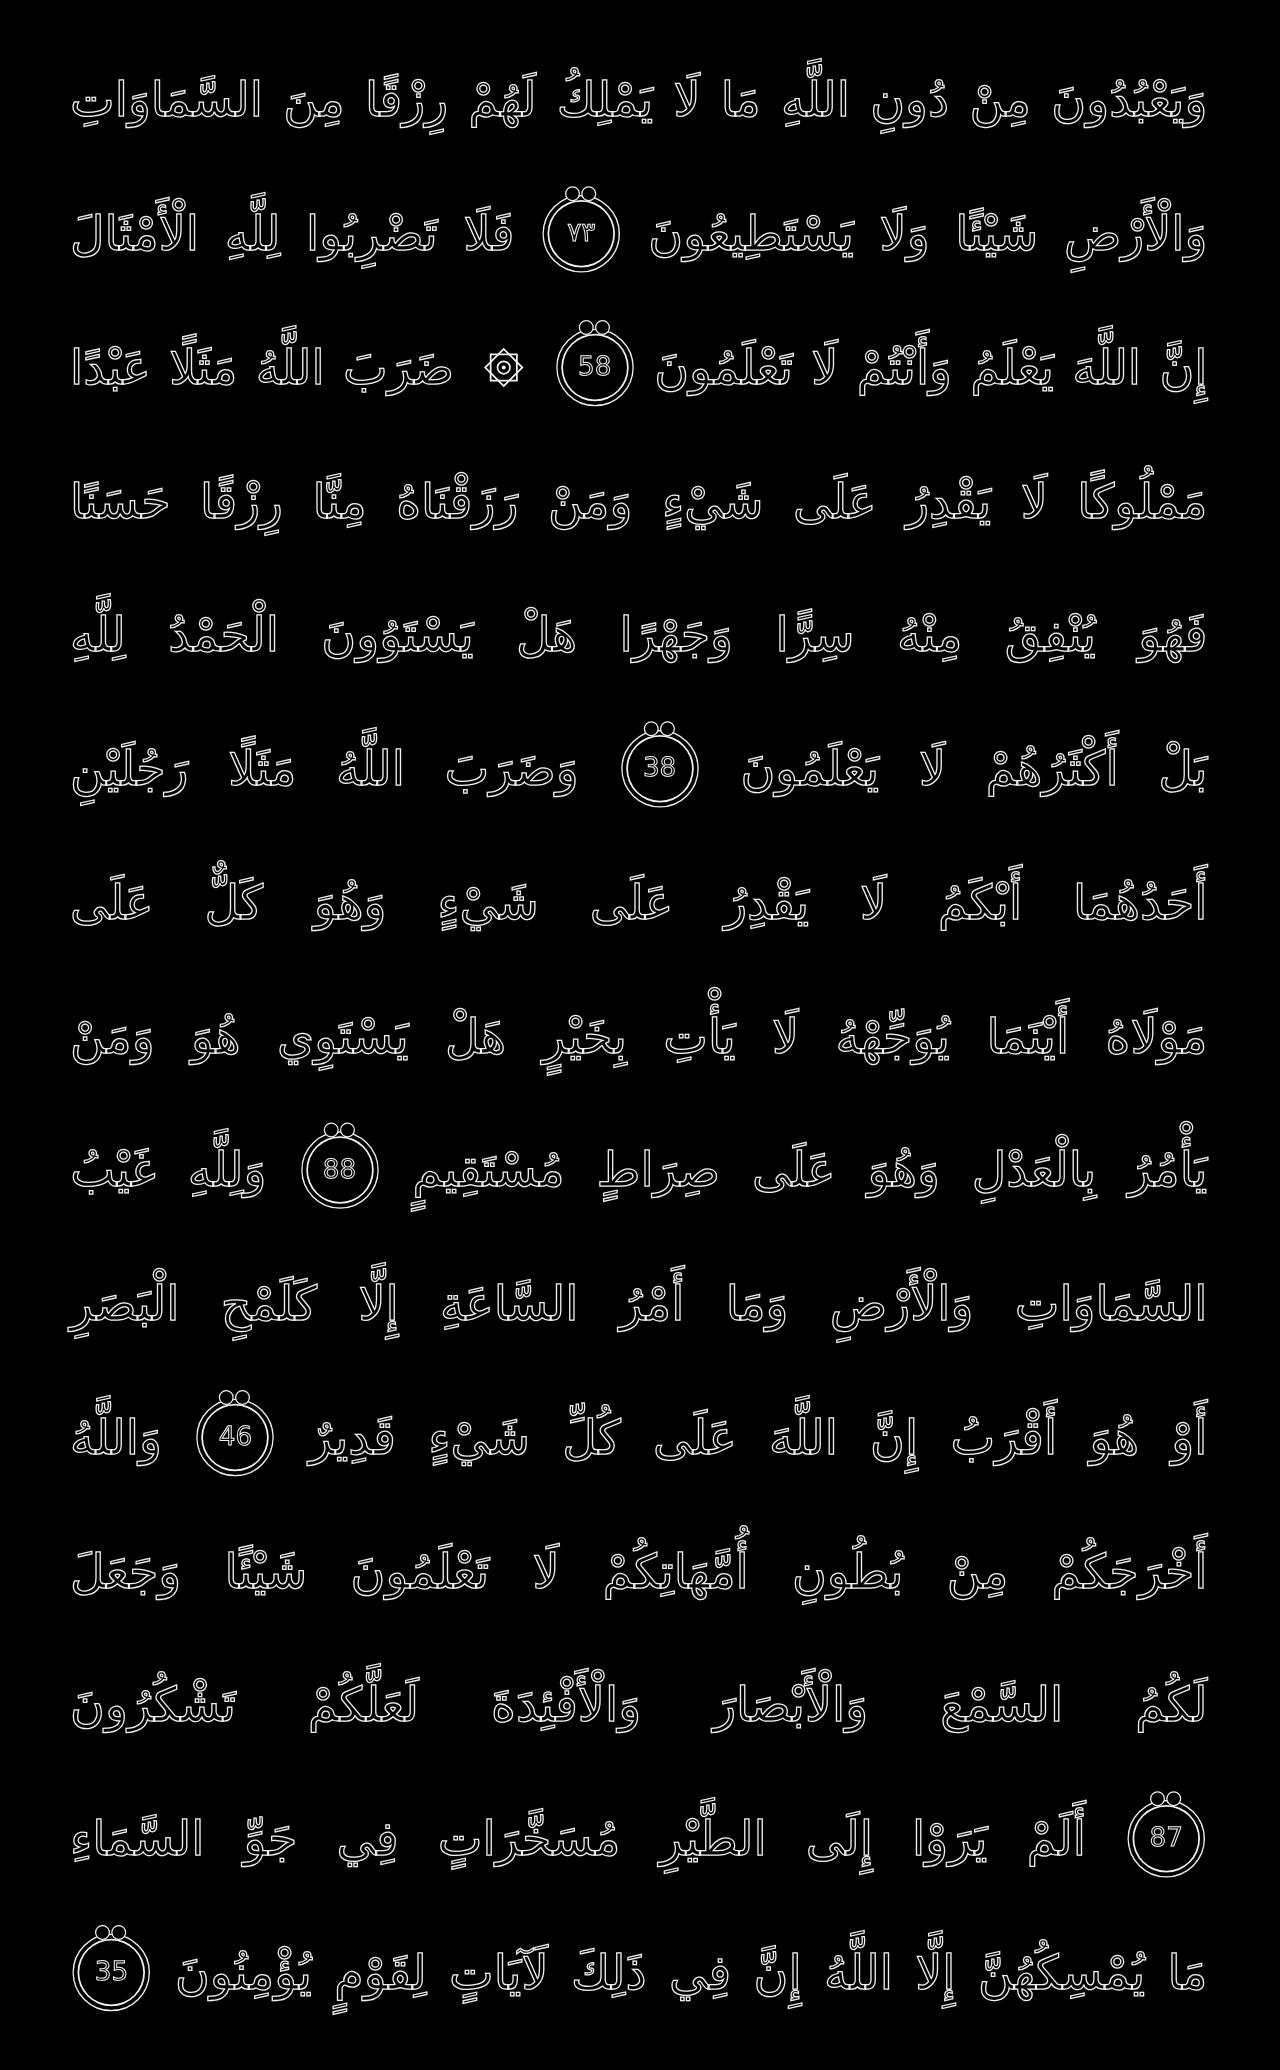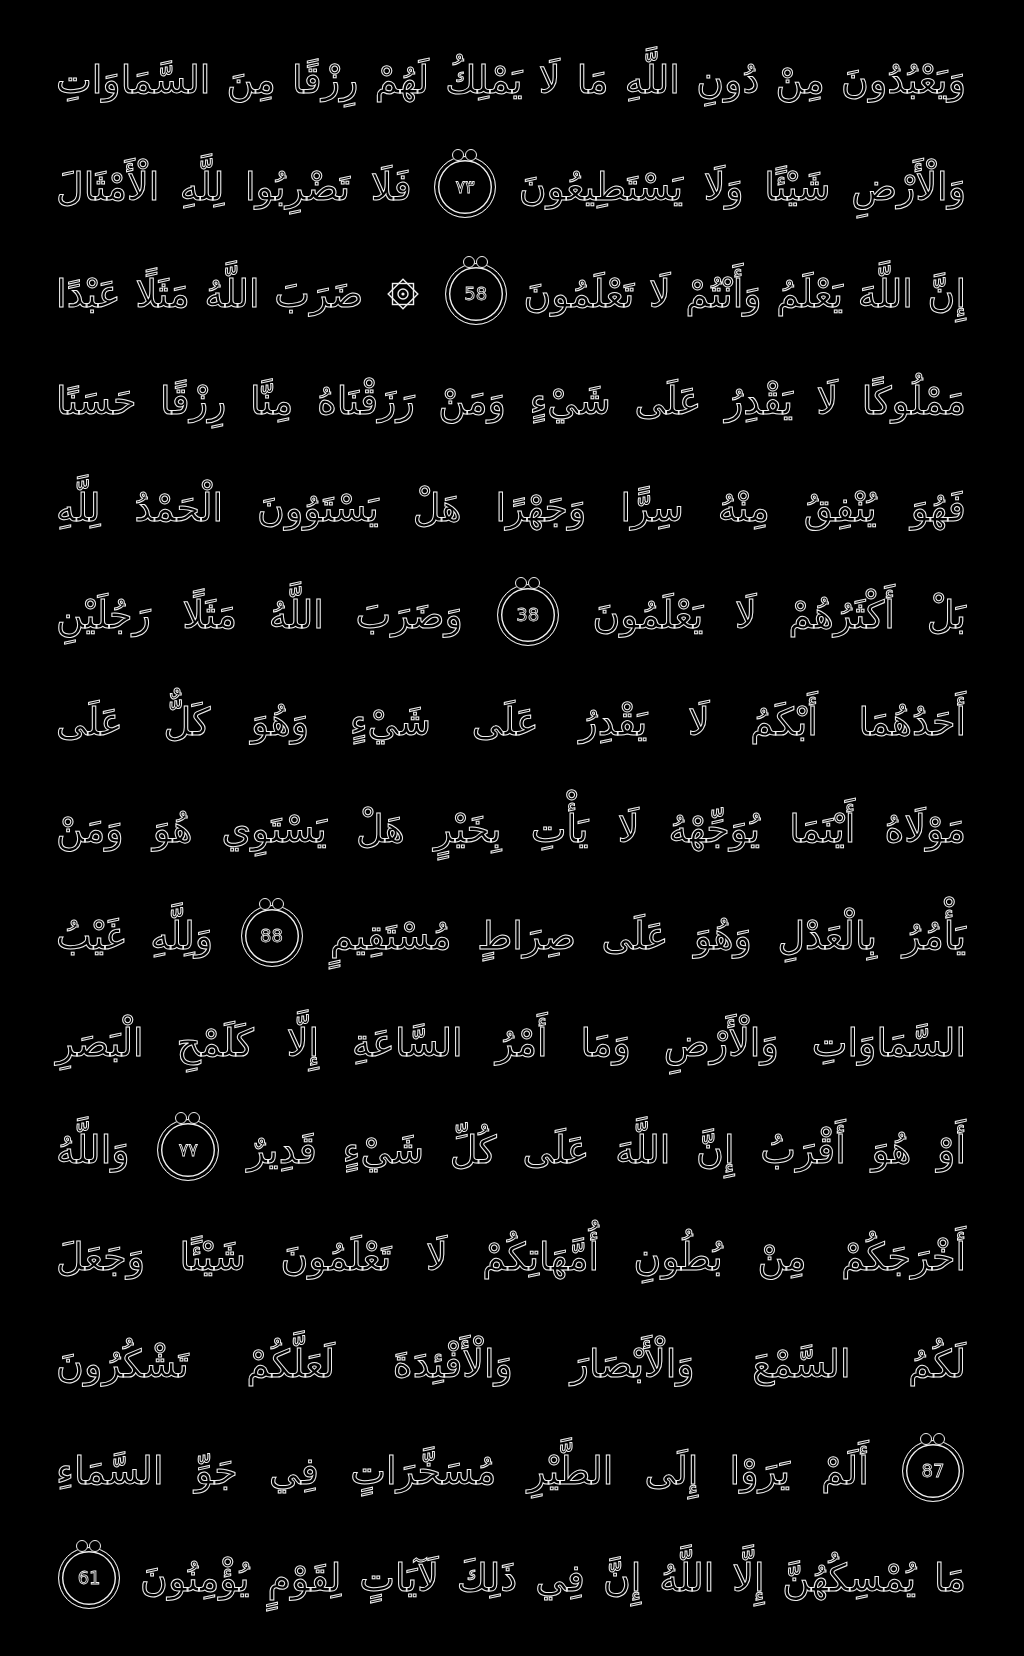--- a/index.html
+++ b/index.html
@@ -66,7 +66,7 @@
   .ayah::before{ right:calc(50% - 12px); }
   .ayah::after{ right:calc(50% + 1px); }
   .ayah .num{
-    font-size:18px;
+    font-size:21px;
     -webkit-text-stroke:0.8px var(--ink);
   }
   .hizb{

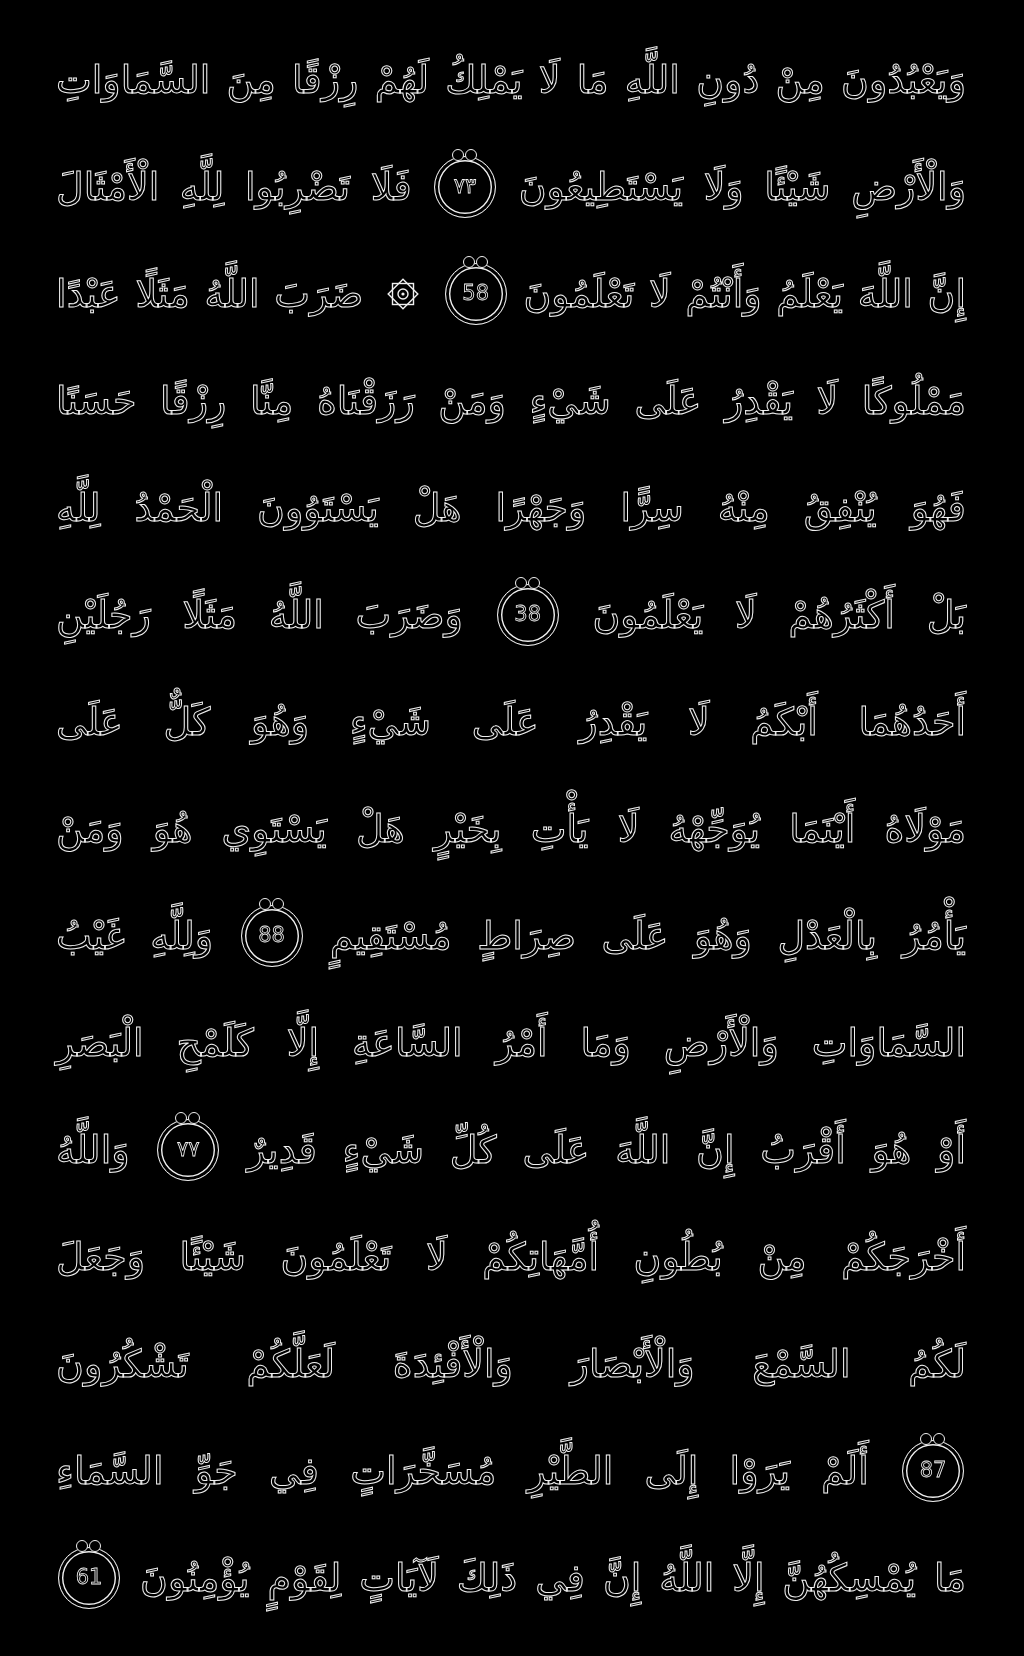--- a/index.html
+++ b/index.html
@@ -221,7 +221,7 @@
       <span class="w">شَيْءٍ</span>
       <span class="w">قَدِيرٌ</span>
       <span class="ayah">
-        <span class="w num">٧٧</span>
+        <span class="w num">46</span>
       </span>
       <span class="w">وَاللَّهُ</span>
     </div>

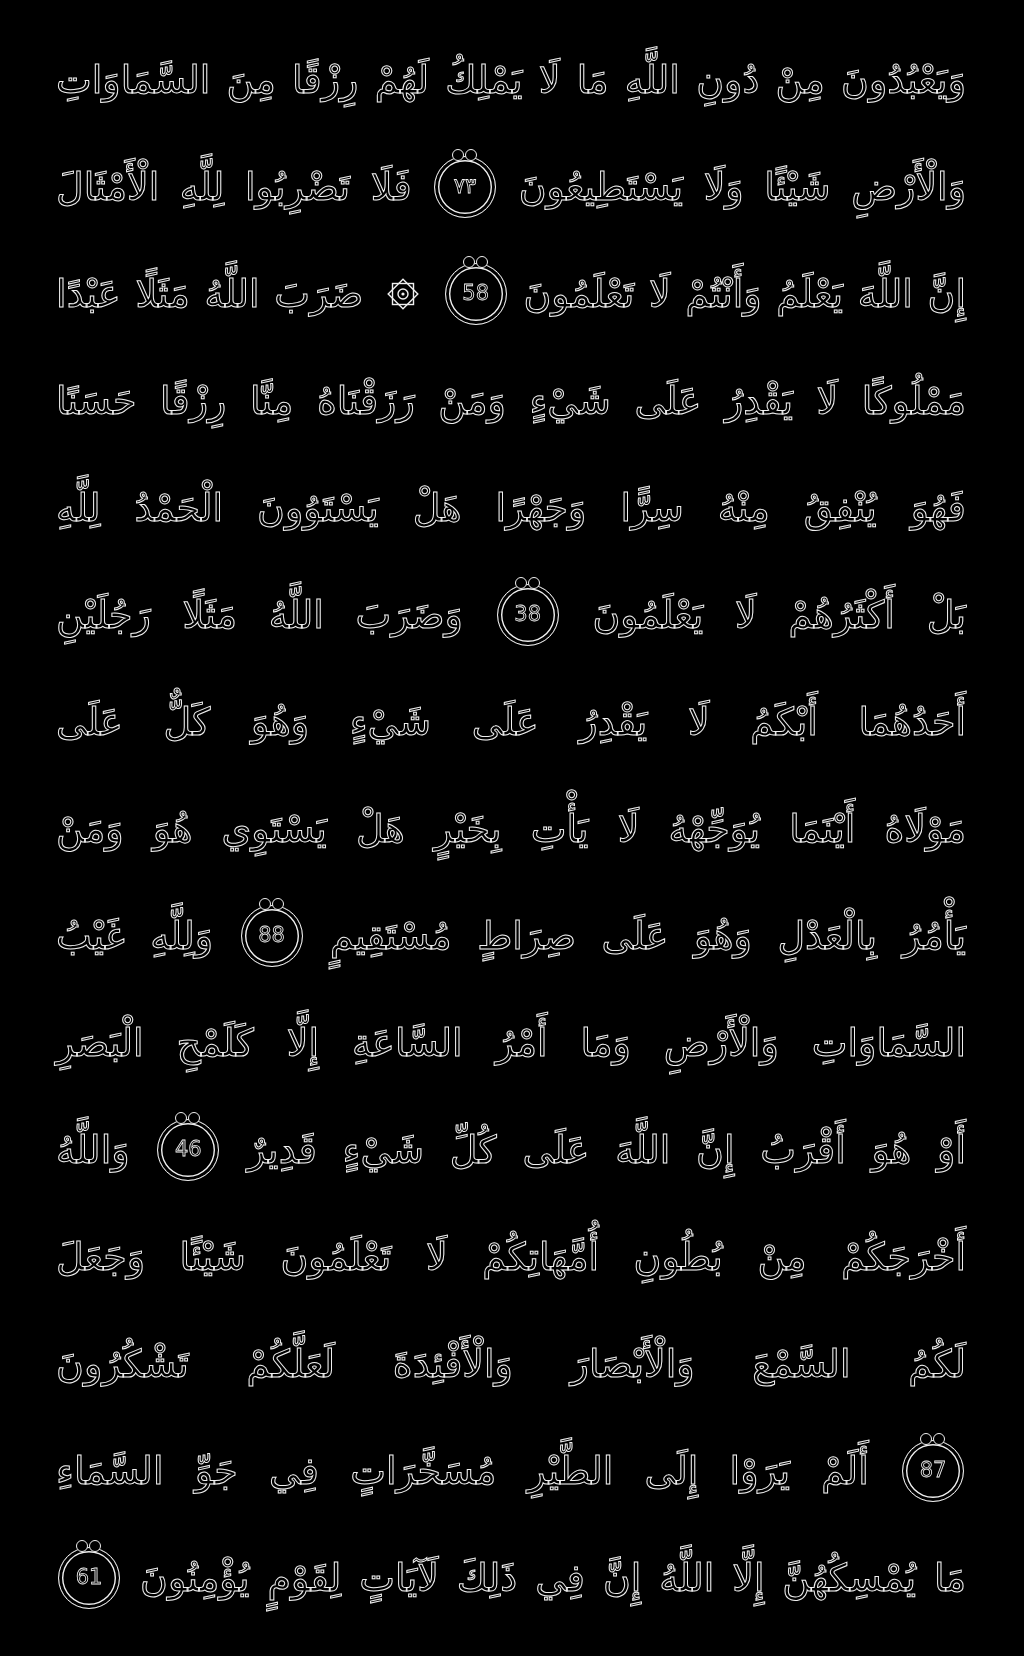--- a/index.html
+++ b/index.html
@@ -268,7 +268,7 @@
       <span class="w">لِقَوْمٍ</span>
       <span class="w">يُؤْمِنُونَ</span>
       <span class="ayah">
-        <span class="w num">61</span>
+        <span class="w num">35</span>
       </span>
     </div>
   </div>

